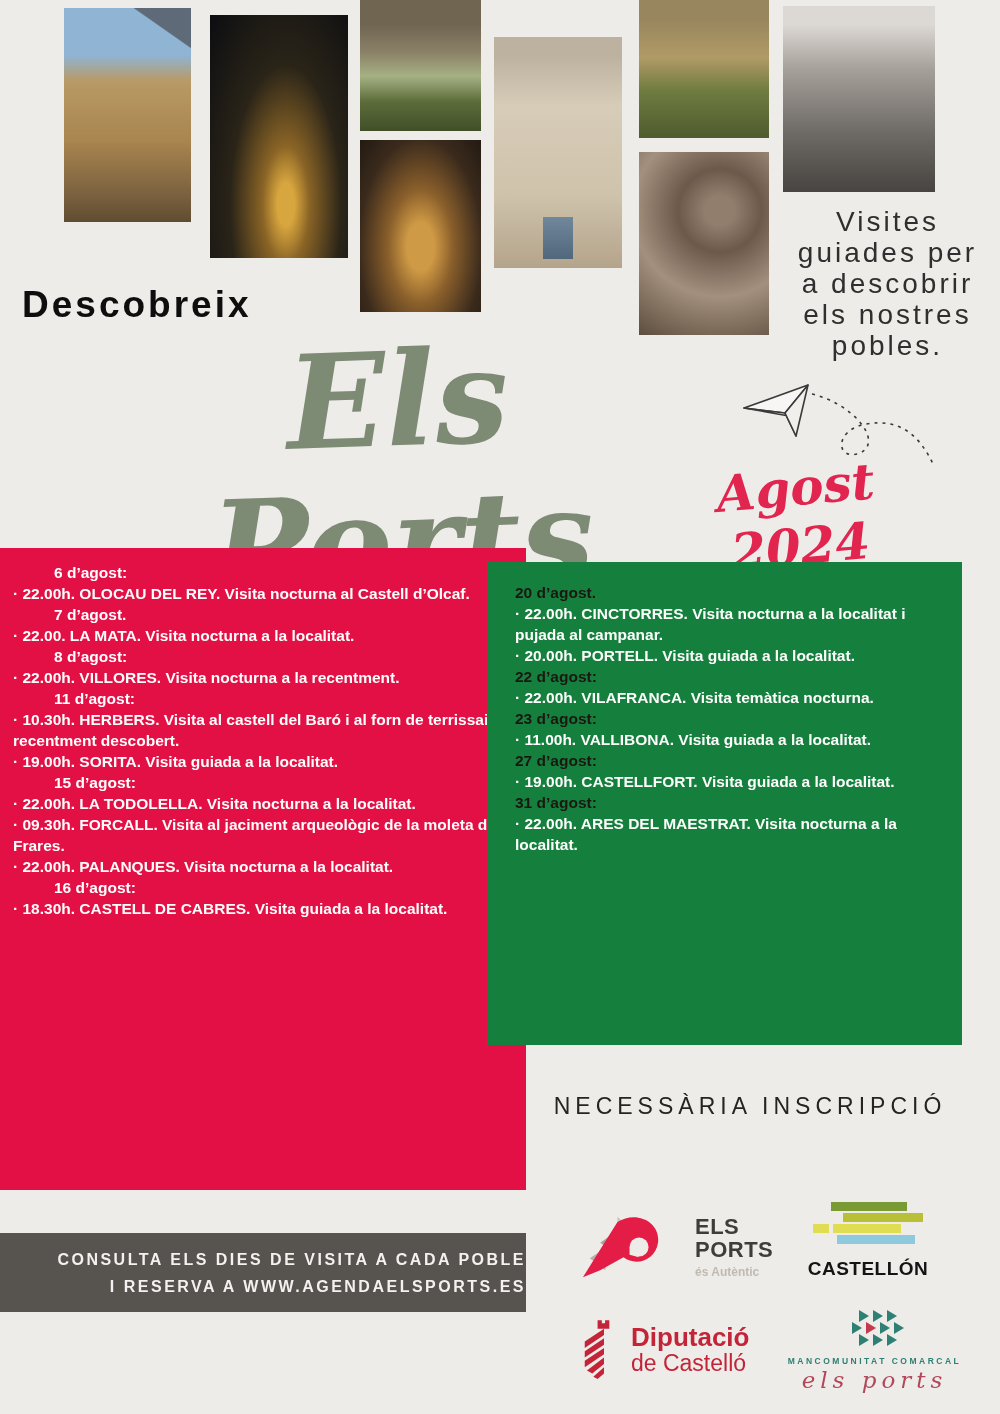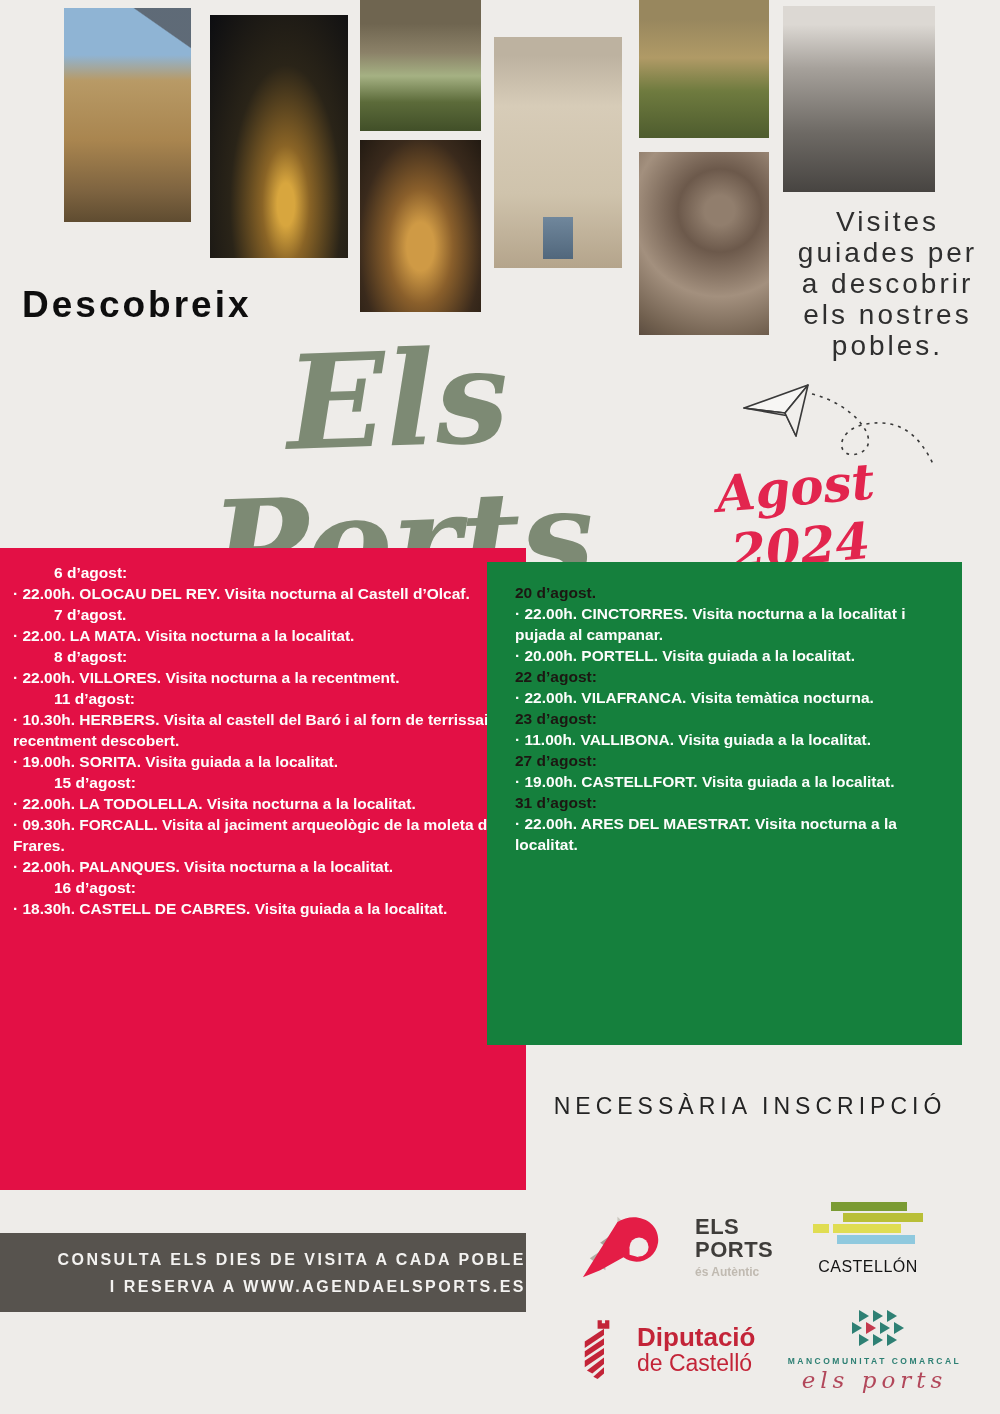--- a/index.html
+++ b/index.html
@@ -69,7 +69,7 @@
   .elsports-text .l1,.elsports-text .l2{font-size:22px;line-height:23px;font-weight:800;color:#3f3d3a;letter-spacing:.5px;}
   .elsports-text .tag{font-size:12px;color:#c0bab1;margin-top:4px;font-weight:700;}
   .logo-castellon{left:798px;top:1202px;width:140px;display:block;text-align:center;}
-  .castellon-label{font-size:16px;font-weight:400;color:#141414;letter-spacing:.5px;margin-top:7px;}
+  .castellon-label{font-size:19px;font-weight:700;color:#141414;letter-spacing:.5px;margin-top:7px;}
   .logo-diputacio{left:582px;top:1318px;}
   .dip-text{margin-left:11px;}
   .dip-text .l1{font-size:26px;font-weight:700;color:#c32438;line-height:27px;}

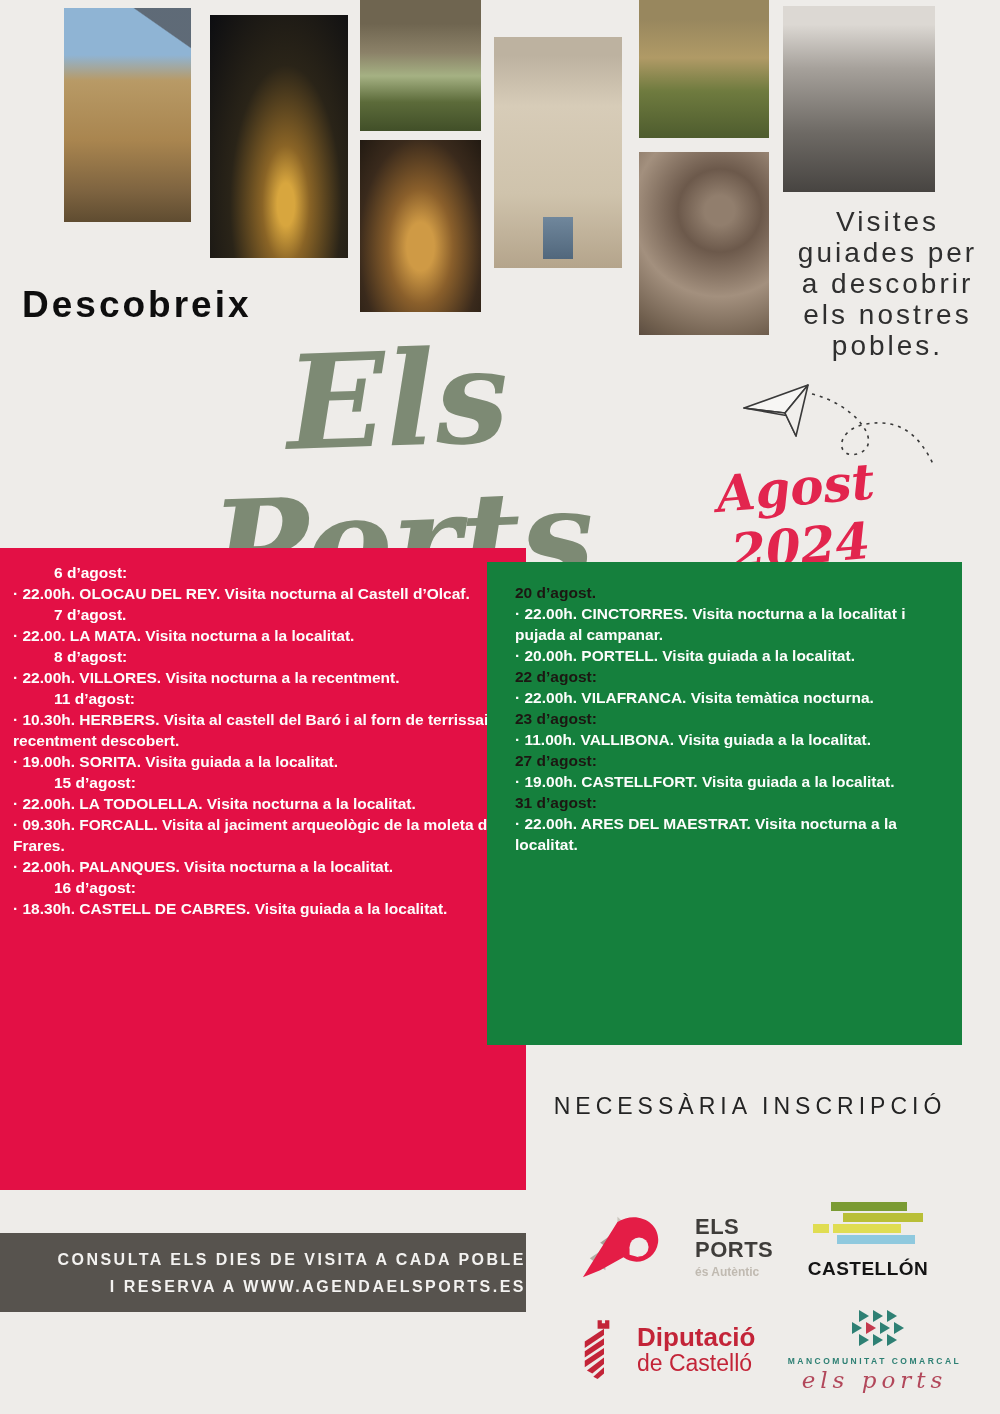--- a/index.html
+++ b/index.html
@@ -71,7 +71,7 @@
   .logo-castellon{left:798px;top:1202px;width:140px;display:block;text-align:center;}
   .castellon-label{font-size:19px;font-weight:700;color:#141414;letter-spacing:.5px;margin-top:7px;}
   .logo-diputacio{left:582px;top:1318px;}
-  .dip-text{margin-left:11px;}
+  .dip-text{margin-left:5px;}
   .dip-text .l1{font-size:26px;font-weight:700;color:#c32438;line-height:27px;}
   .dip-text .l2{font-size:23px;font-weight:400;color:#c32438;line-height:24px;}
   .logo-manco{left:782px;top:1308px;width:185px;display:block;text-align:center;}

